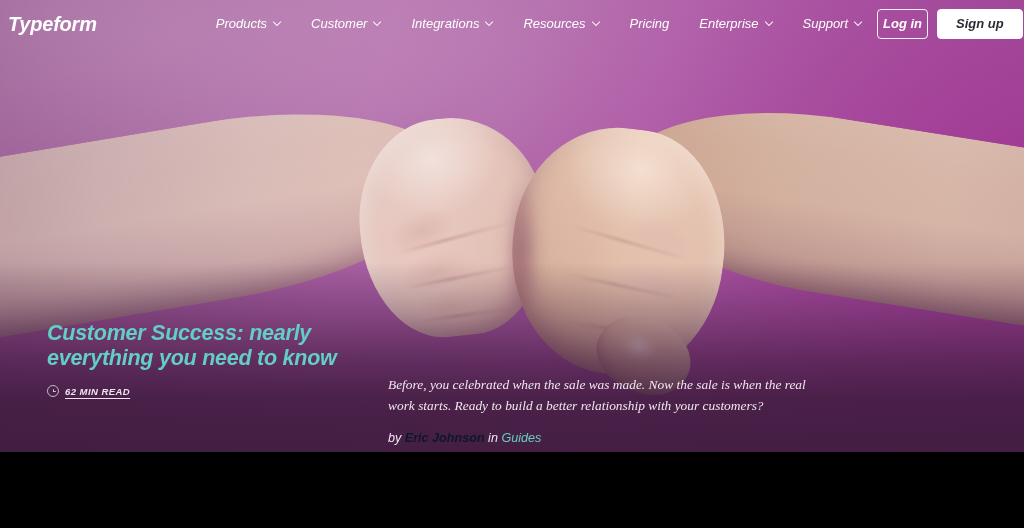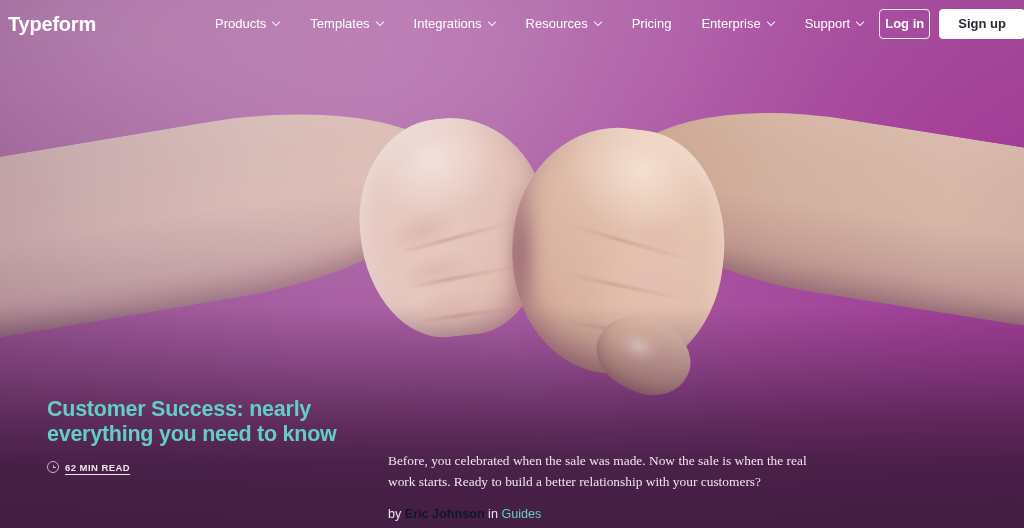--- a/index.html
+++ b/index.html
@@ -20,9 +20,10 @@
   #hero {
     position: relative;
     width: 1024px;
-    height: 528px;
+    height: 452px;
     overflow: hidden;
     background: #b36cae;
+    font-style: italic;
   }
 
   

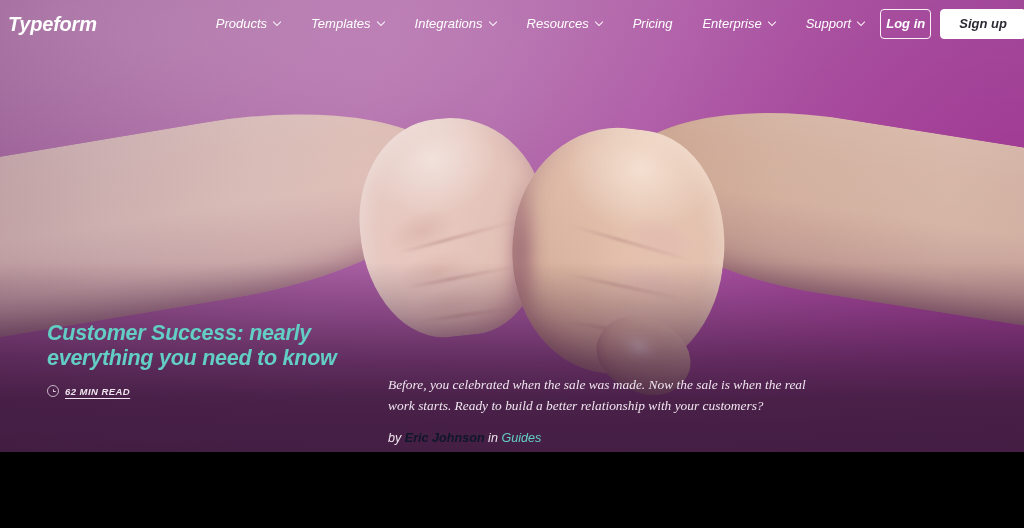--- a/index.html
+++ b/index.html
@@ -418,7 +418,7 @@
         <span class="caret"></span>
       </div>
       <div class="nav-item">
-        <span>Templates</span>
+        <span>Customer</span>
         <span class="caret"></span>
       </div>
       <div class="nav-item">

